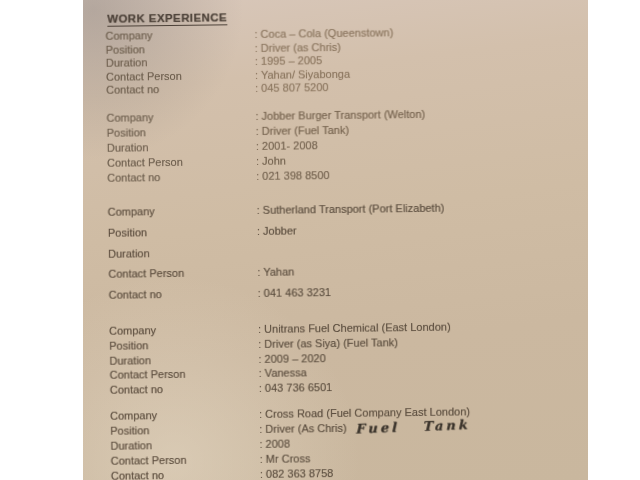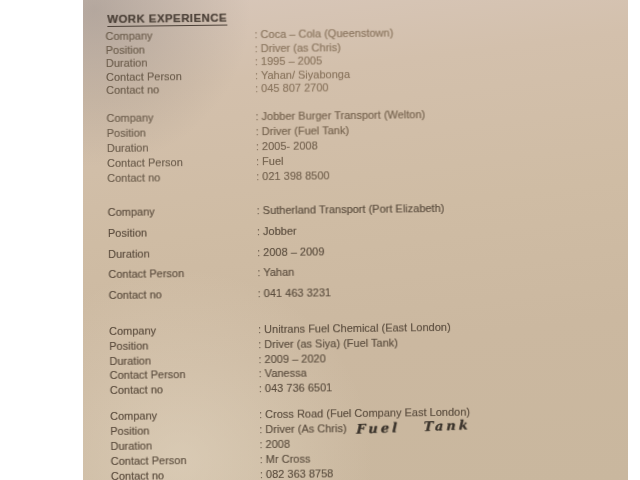--- a/index.html
+++ b/index.html
@@ -10,7 +10,7 @@
   }
   
   .photo{
-    position:absolute;left:83px;top:0;width:545px;height:480px;
+    position:absolute;left:83px;top:0;width:505px;height:480px;
     background:
       radial-gradient(circle at 2% 2%, rgba(122,116,114,0.38), rgba(122,116,114,0.0) 22%),
       radial-gradient(circle at 18% 96%, rgba(235,224,205,0.45), rgba(235,224,205,0.0) 30%),

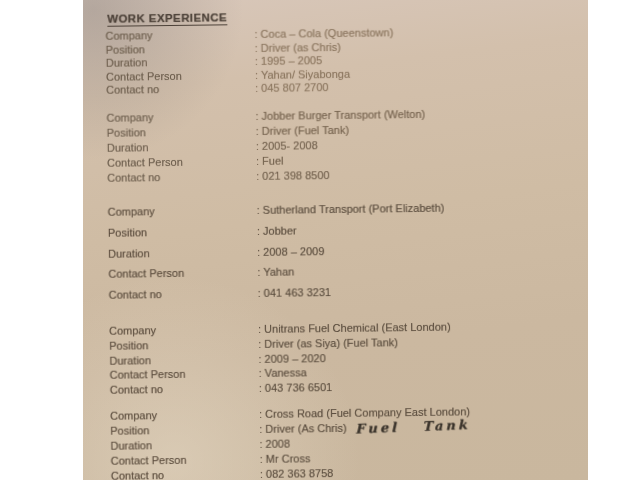--- a/index.html
+++ b/index.html
@@ -93,7 +93,7 @@
       </div>
       <div class="row">
         <span class="lbl">Contact no</span>
-        <span class="val">: 045 807 2700</span>
+        <span class="val">: 045 807 5200</span>
       </div>
     </div>
 

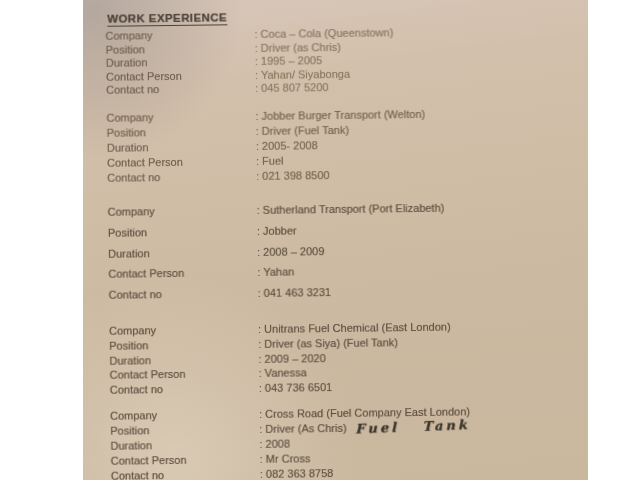--- a/index.html
+++ b/index.html
@@ -108,7 +108,7 @@
       </div>
       <div class="row">
         <span class="lbl">Duration</span>
-        <span class="val">: 2005- 2008</span>
+        <span class="val">: 2001- 2008</span>
       </div>
       <div class="row">
         <span class="lbl">Contact Person</span>

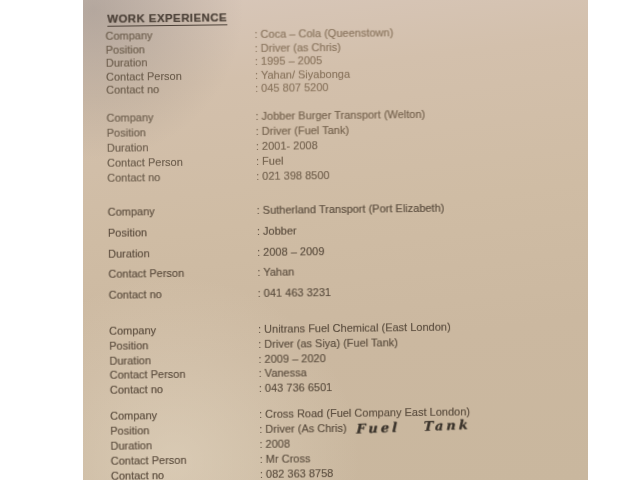--- a/index.html
+++ b/index.html
@@ -112,7 +112,7 @@
       </div>
       <div class="row">
         <span class="lbl">Contact Person</span>
-        <span class="val">: Fuel</span>
+        <span class="val">: John</span>
       </div>
       <div class="row">
         <span class="lbl">Contact no</span>

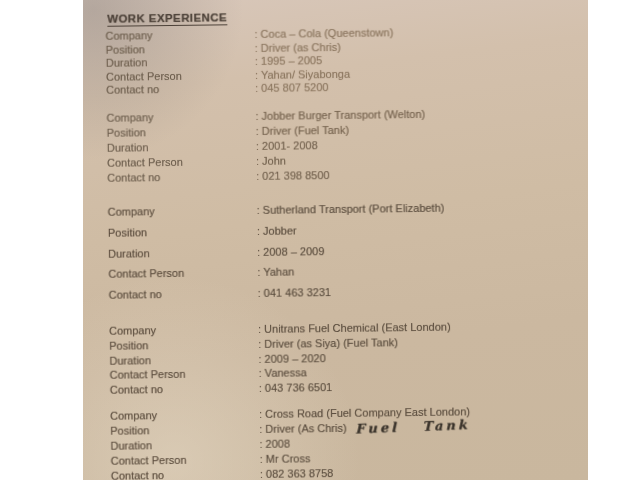--- a/index.html
+++ b/index.html
@@ -131,7 +131,6 @@
       </div>
       <div class="row">
         <span class="lbl">Duration</span>
-        <span class="val">: 2008 – 2009</span>
       </div>
       <div class="row">
         <span class="lbl">Contact Person</span>

